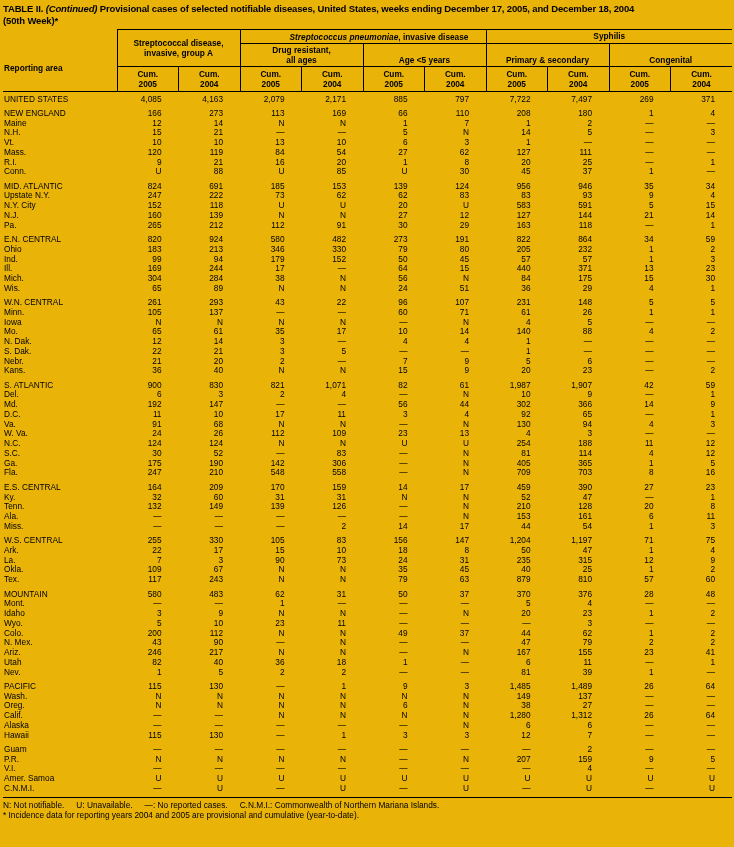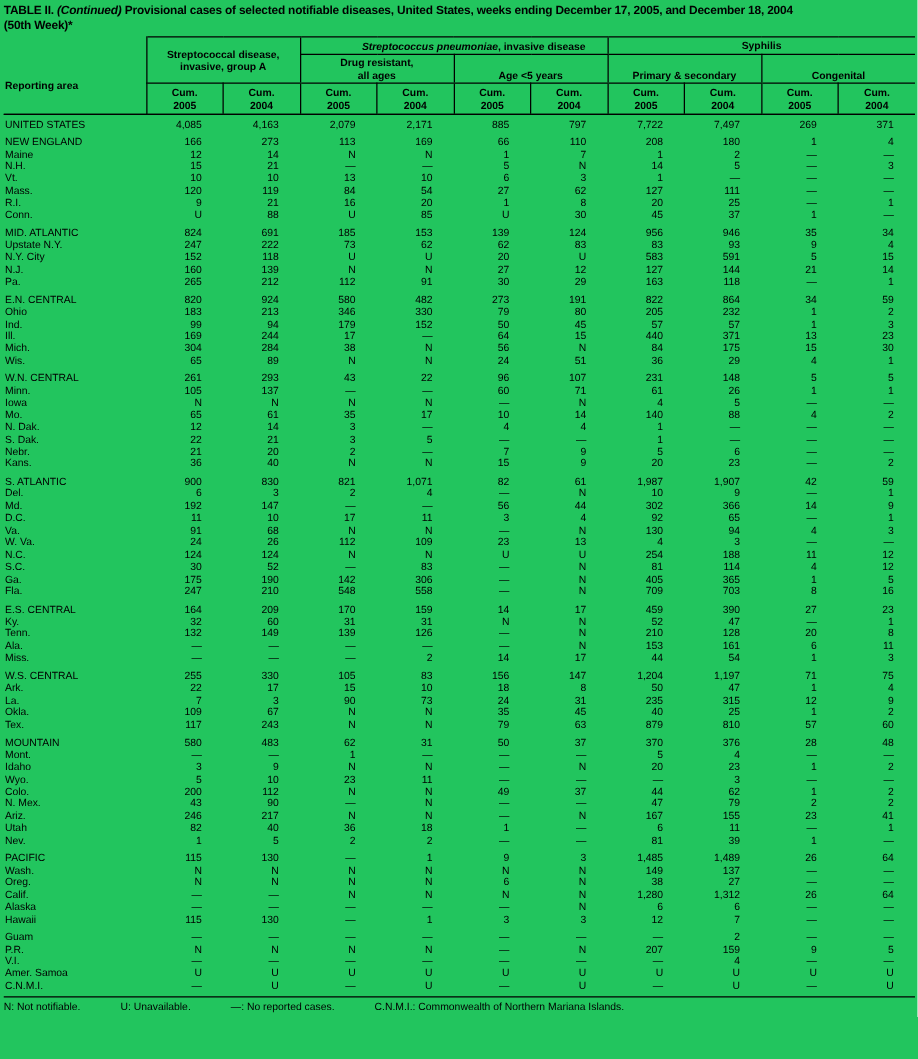--- a/index.html
+++ b/index.html
@@ -7,7 +7,7 @@
   .page {
     width: 734px;
     height: 847px;
-    background: #22c55e;
+    background: #eab308;
     color: #000000;
     font-family: "Liberation Sans", sans-serif;
     padding: 3px 2px 0 3px;

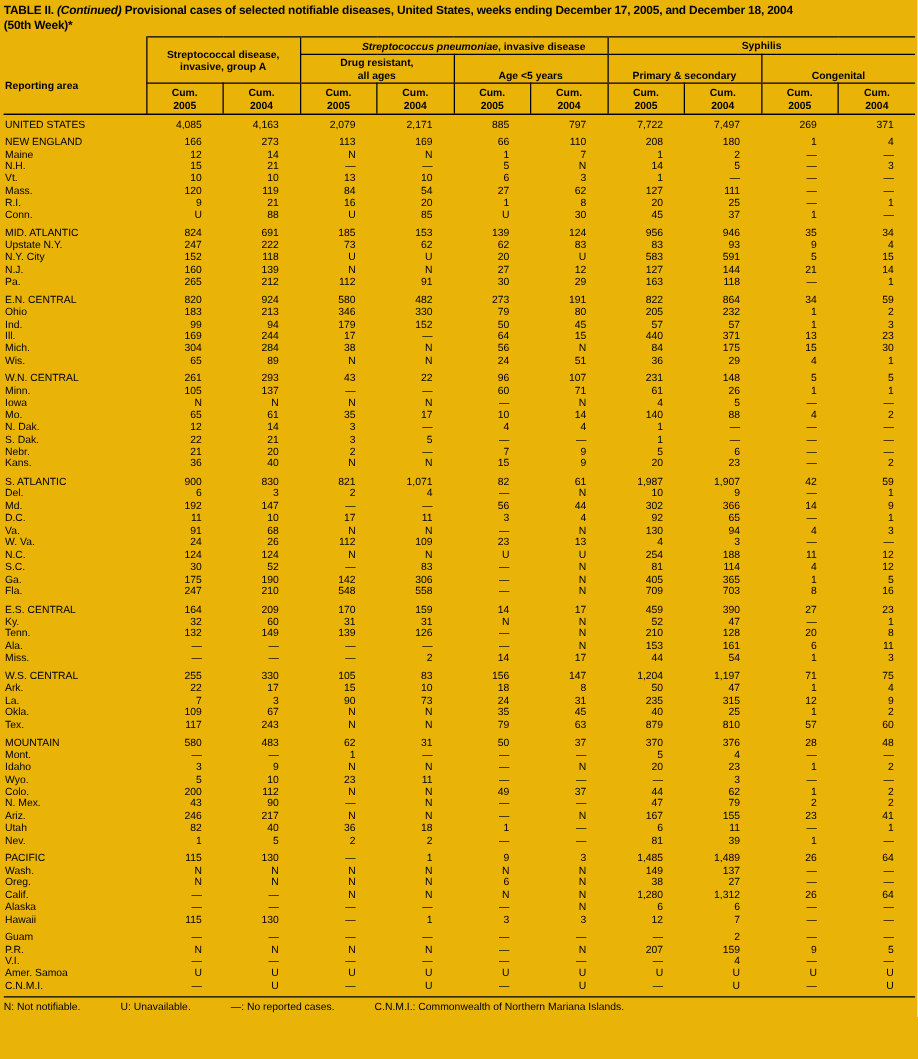--- a/index.html
+++ b/index.html
@@ -103,7 +103,7 @@
     font-size: 8.3px;
     line-height: 10px;
   }
-  .footer .legend { display: flex; gap: 32px; }
+  .footer .legend { display: flex; gap: 12px; }
   .footer .legend span { white-space: nowrap; }
 </style>
 </head>

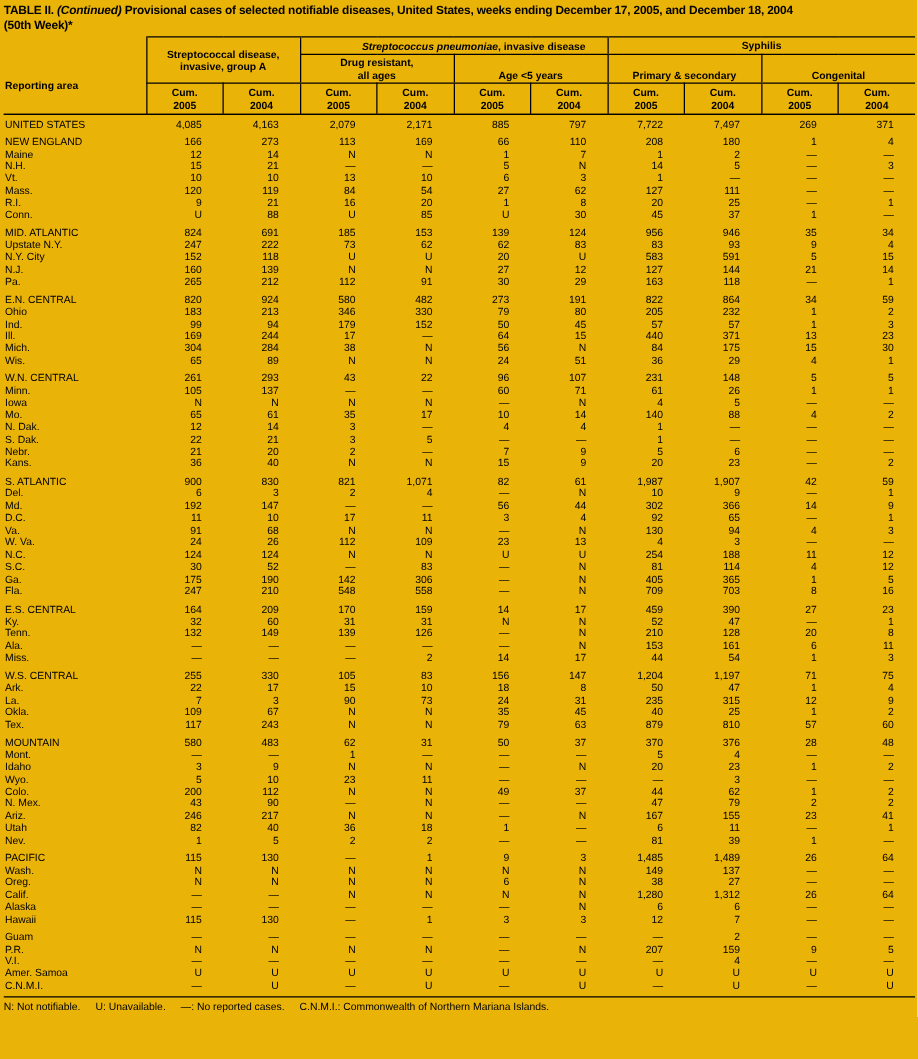--- a/index.html
+++ b/index.html
@@ -1050,6 +1050,7 @@
       <span>—: No reported cases.</span>
       <span>C.N.M.I.: Commonwealth of Northern Mariana Islands.</span>
     </div>
+    <div>* Incidence data for reporting years 2004 and 2005 are provisional and cumulative (year-to-date).</div>
   </div>
 
 </div>

